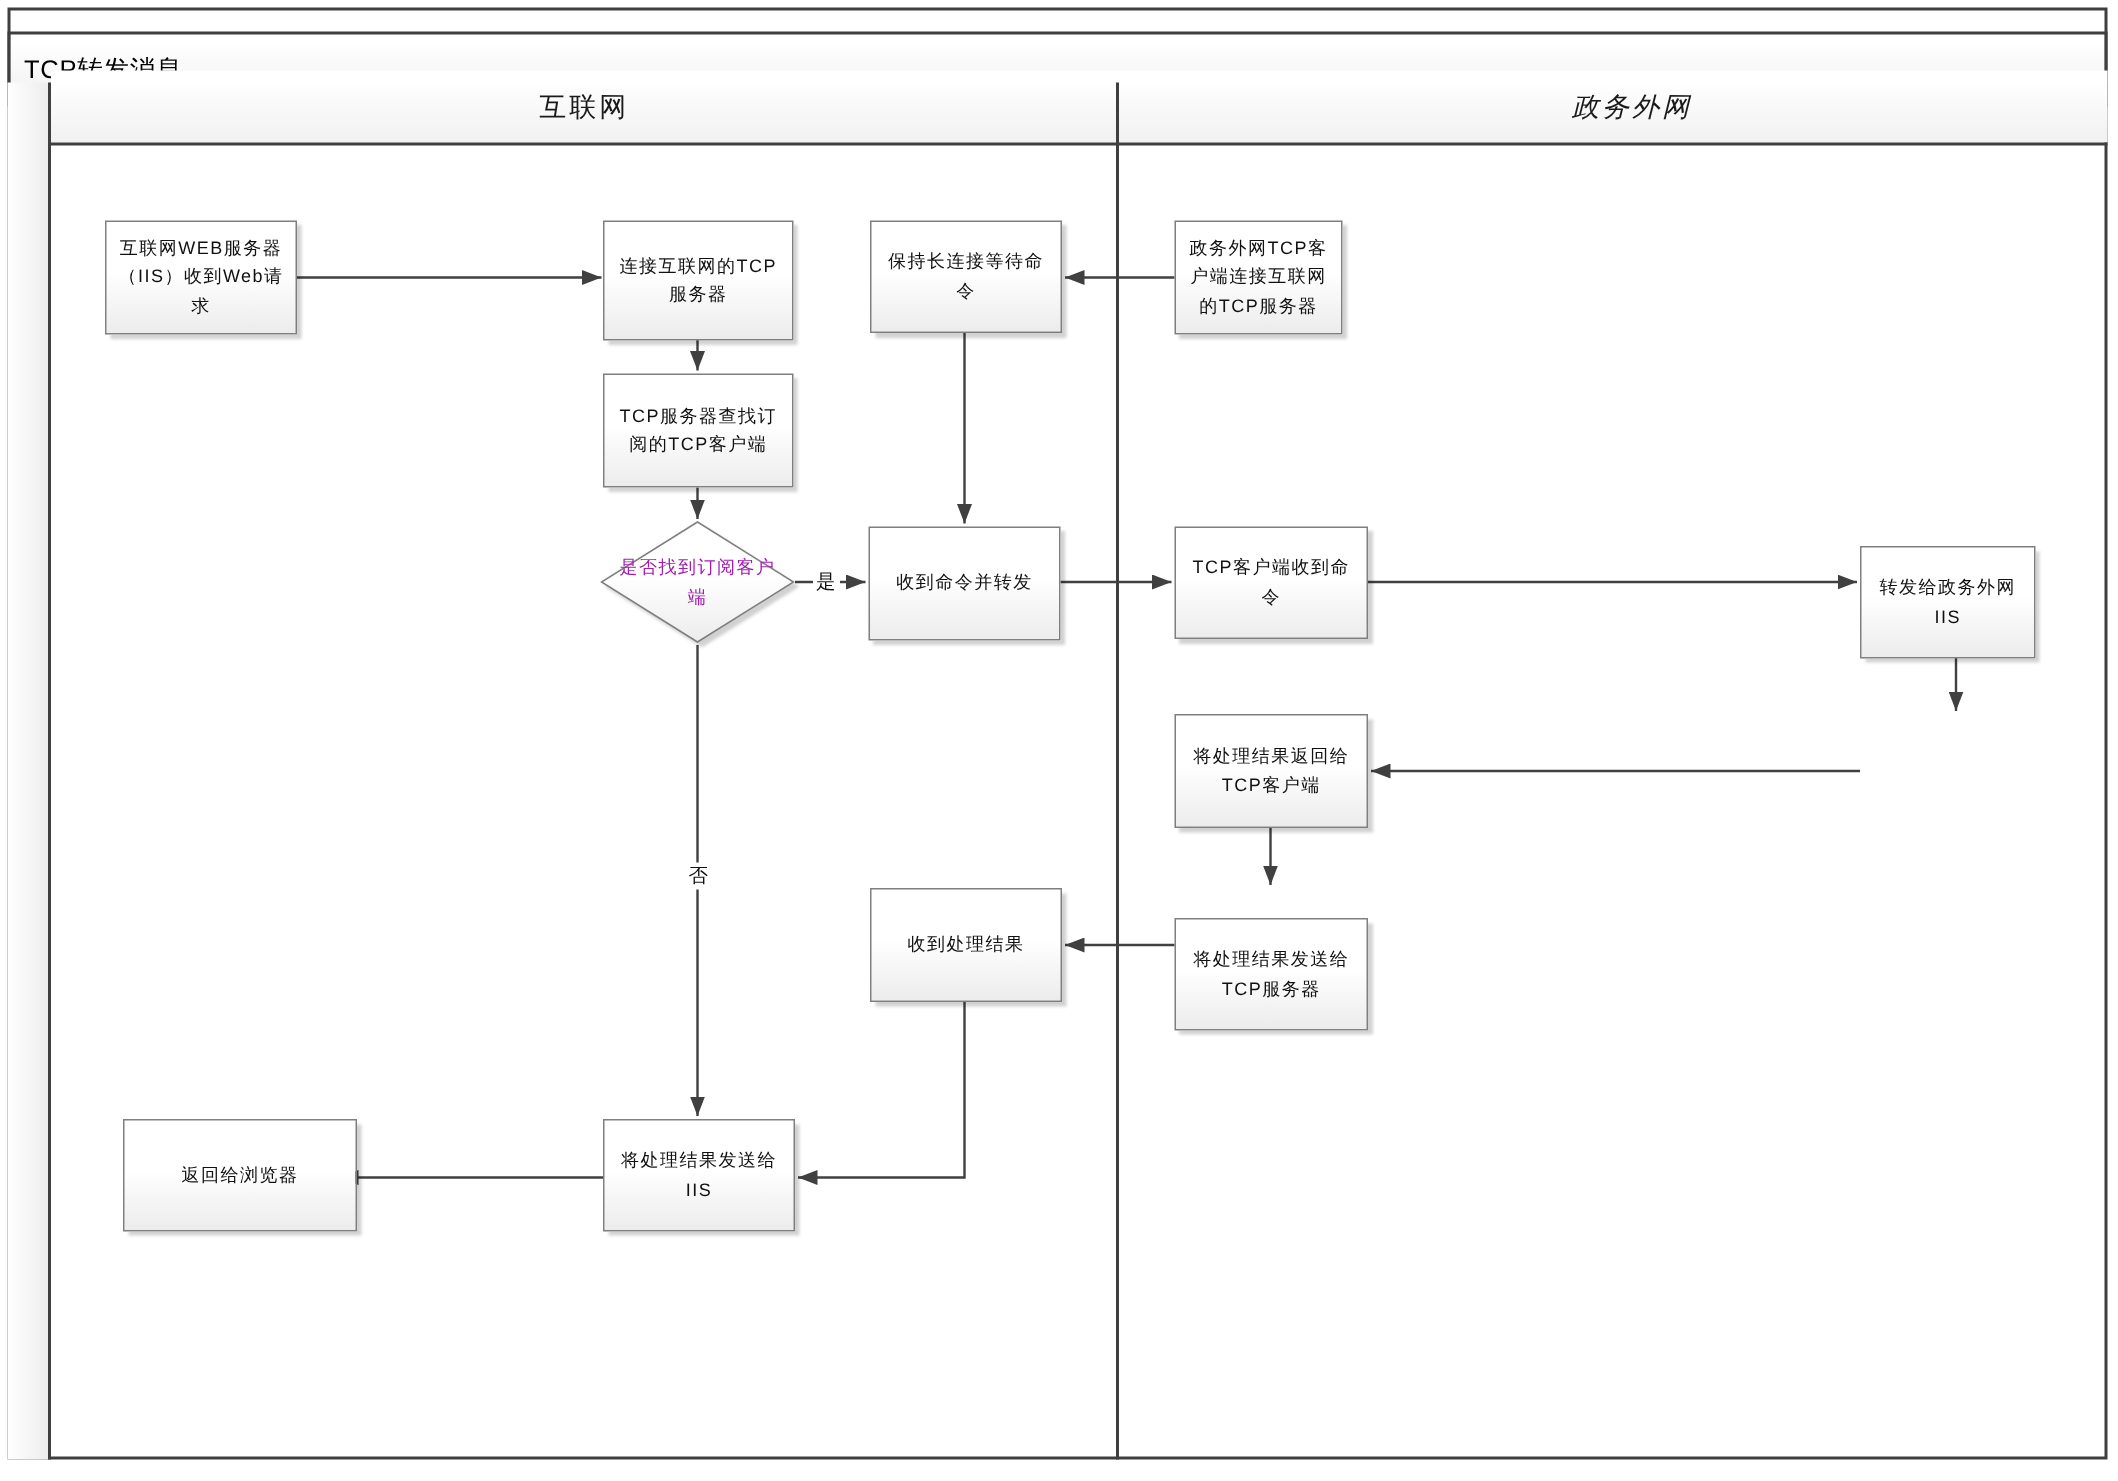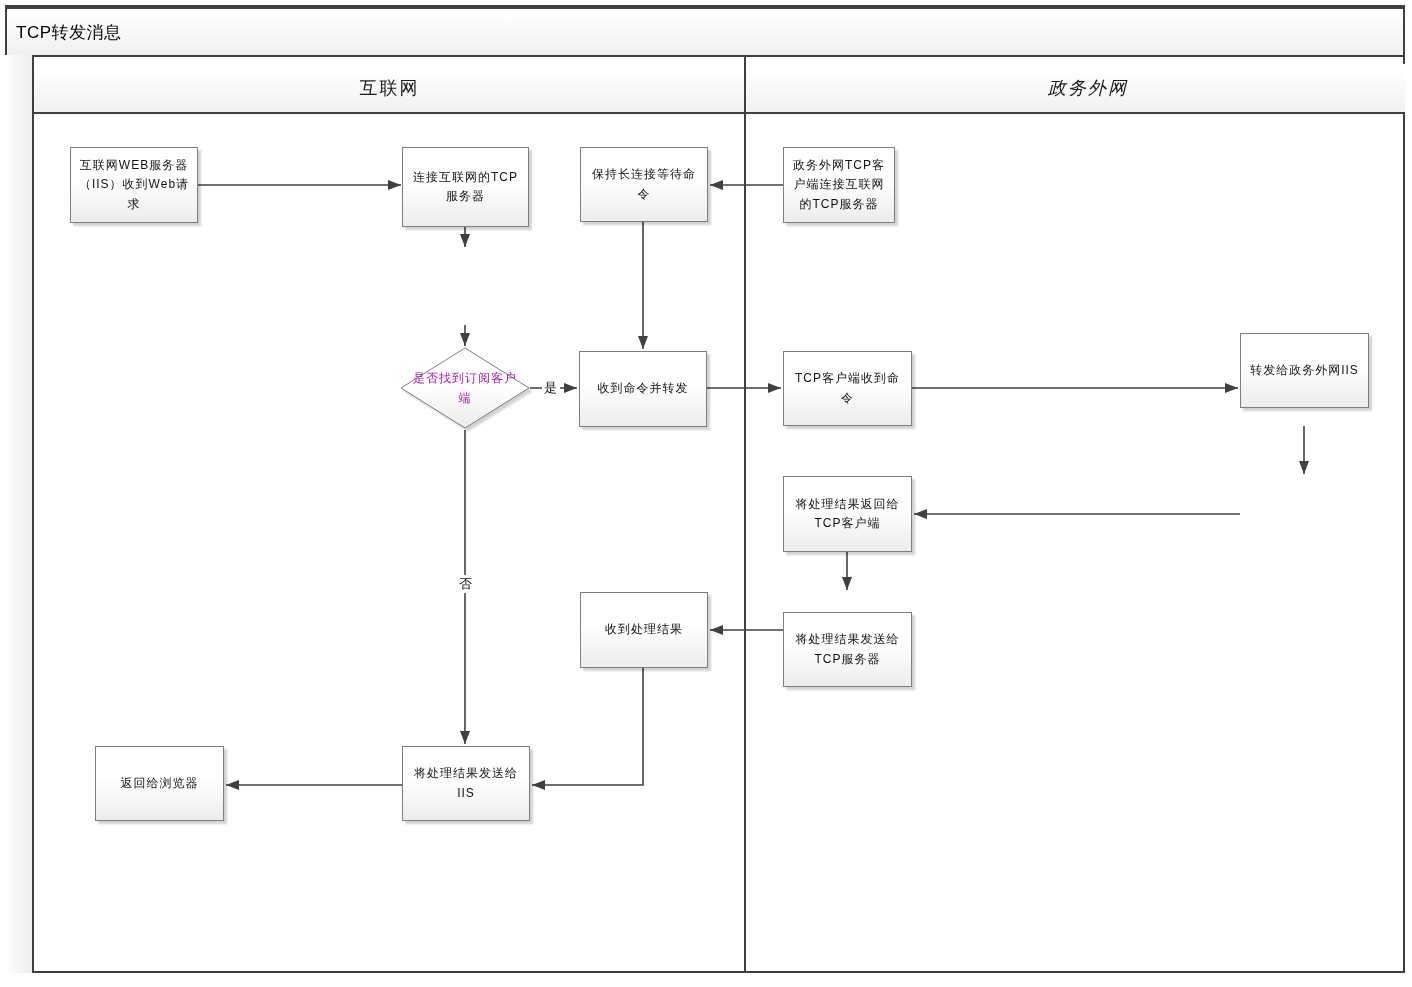--- a/index.html
+++ b/index.html
@@ -8,7 +8,7 @@
   
   .frame{position:absolute;left:5px;top:5px;width:1400px;height:968px;
          border:2px solid #3f3f3f;box-sizing:border-box;}
-  .title-band{position:absolute;left:5px;top:7px;width:1400px;height:50px;box-sizing:border-box;
+  .title-band{position:absolute;left:5px;top:21px;width:1400px;height:50px;box-sizing:border-box;
          border:2px solid #3f3f3f;background:linear-gradient(180deg,#ffffff 10%,#f0f0f0 100%);
          display:flex;align-items:center;padding-left:9px;}
   .title-text{font-size:17px;letter-spacing:0.5px;color:#000;}

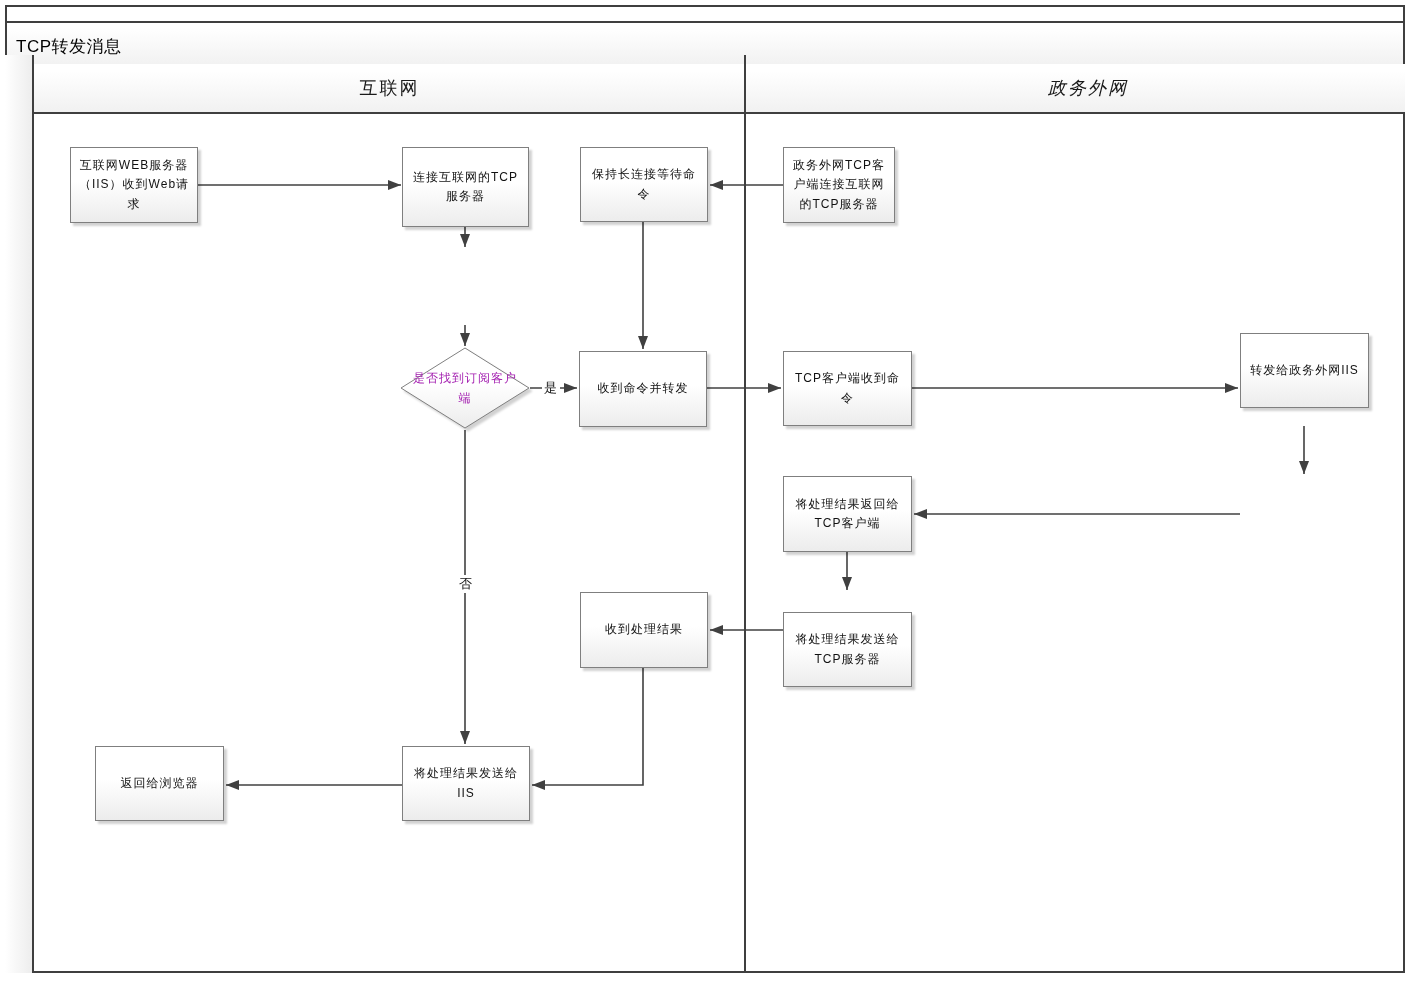--- a/index.html
+++ b/index.html
@@ -14,7 +14,7 @@
   .title-text{font-size:17px;letter-spacing:0.5px;color:#000;}
   .lane-strip{position:absolute;left:5px;top:55px;width:29px;height:918px;box-sizing:border-box;
          border-right:2px solid #3f3f3f;background:linear-gradient(90deg,#ffffff,#ededed);}
-  .header-row{position:absolute;left:34px;top:64px;width:1371px;height:50px;box-sizing:border-box;
+  .header-row{position:absolute;left:34px;top:47px;width:1371px;height:50px;box-sizing:border-box;
          border-bottom:2px solid #3f3f3f;background:linear-gradient(180deg,#ffffff 15%,#f1f1f1 100%);
          display:flex;gap:26px;}
   .header-cell{box-sizing:border-box;display:flex;align-items:center;justify-content:center;

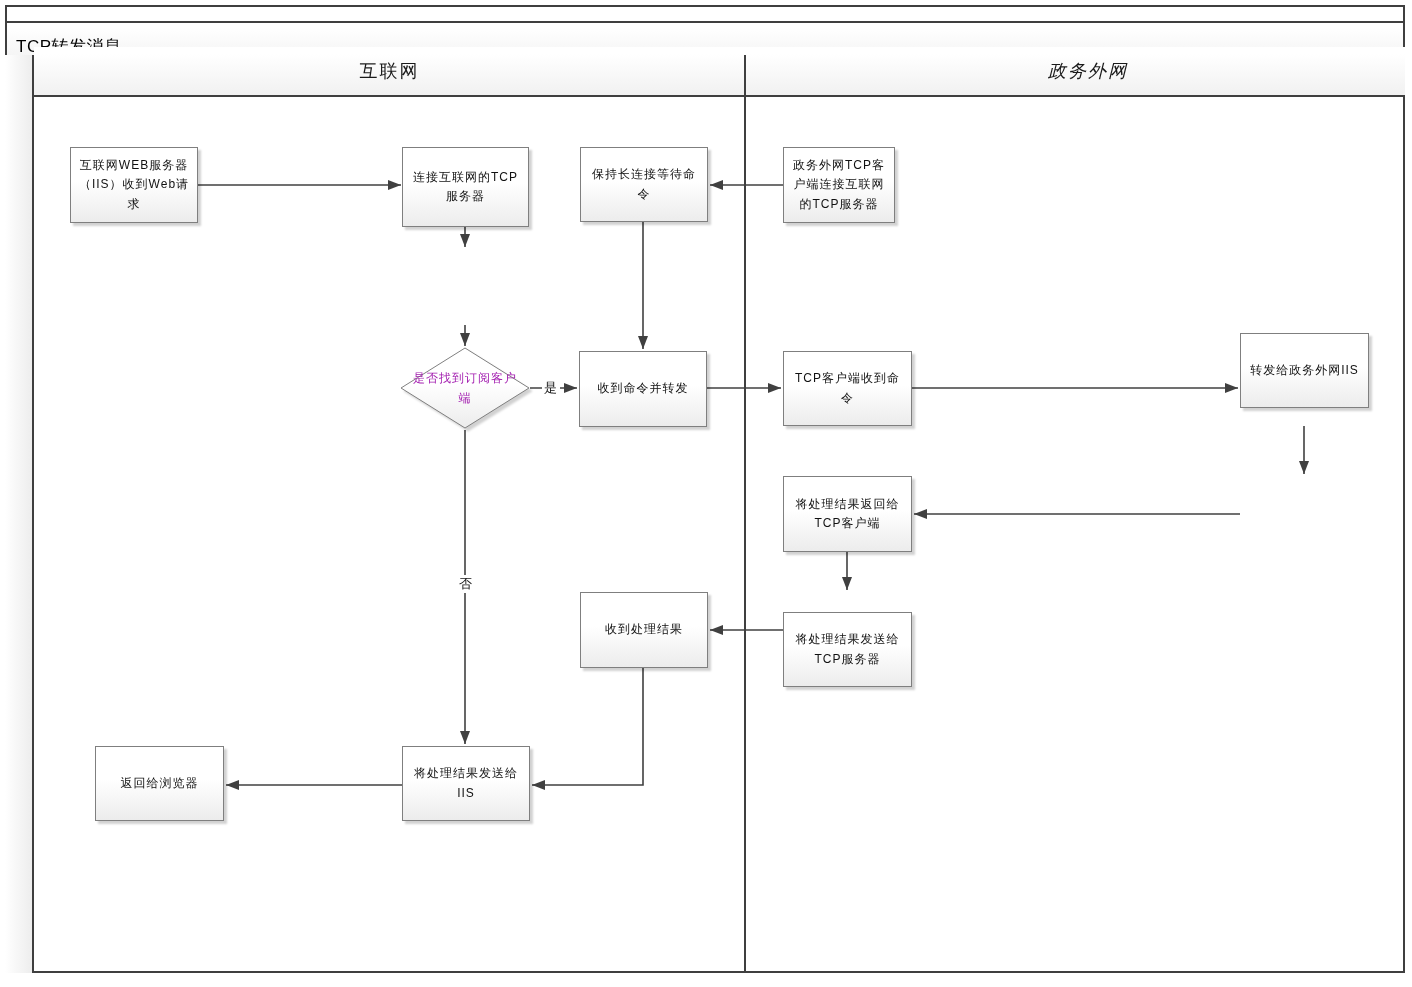--- a/index.html
+++ b/index.html
@@ -80,6 +80,7 @@
 
   <div class="node" style="left:70px;top:147px;width:128px;height:76px">互联网WEB服务器（IIS）收到Web请求</div>
   <div class="node" style="left:402px;top:147px;width:127px;height:80px">连接互联网的TCP服务器</div>
+  <div class="node" style="left:402px;top:249px;width:127px;height:76px">TCP服务器查找订阅的TCP客户端</div>
 
   <div class="diamond-wrap">
     <svg width="134" height="85" viewBox="0 0 134 85">

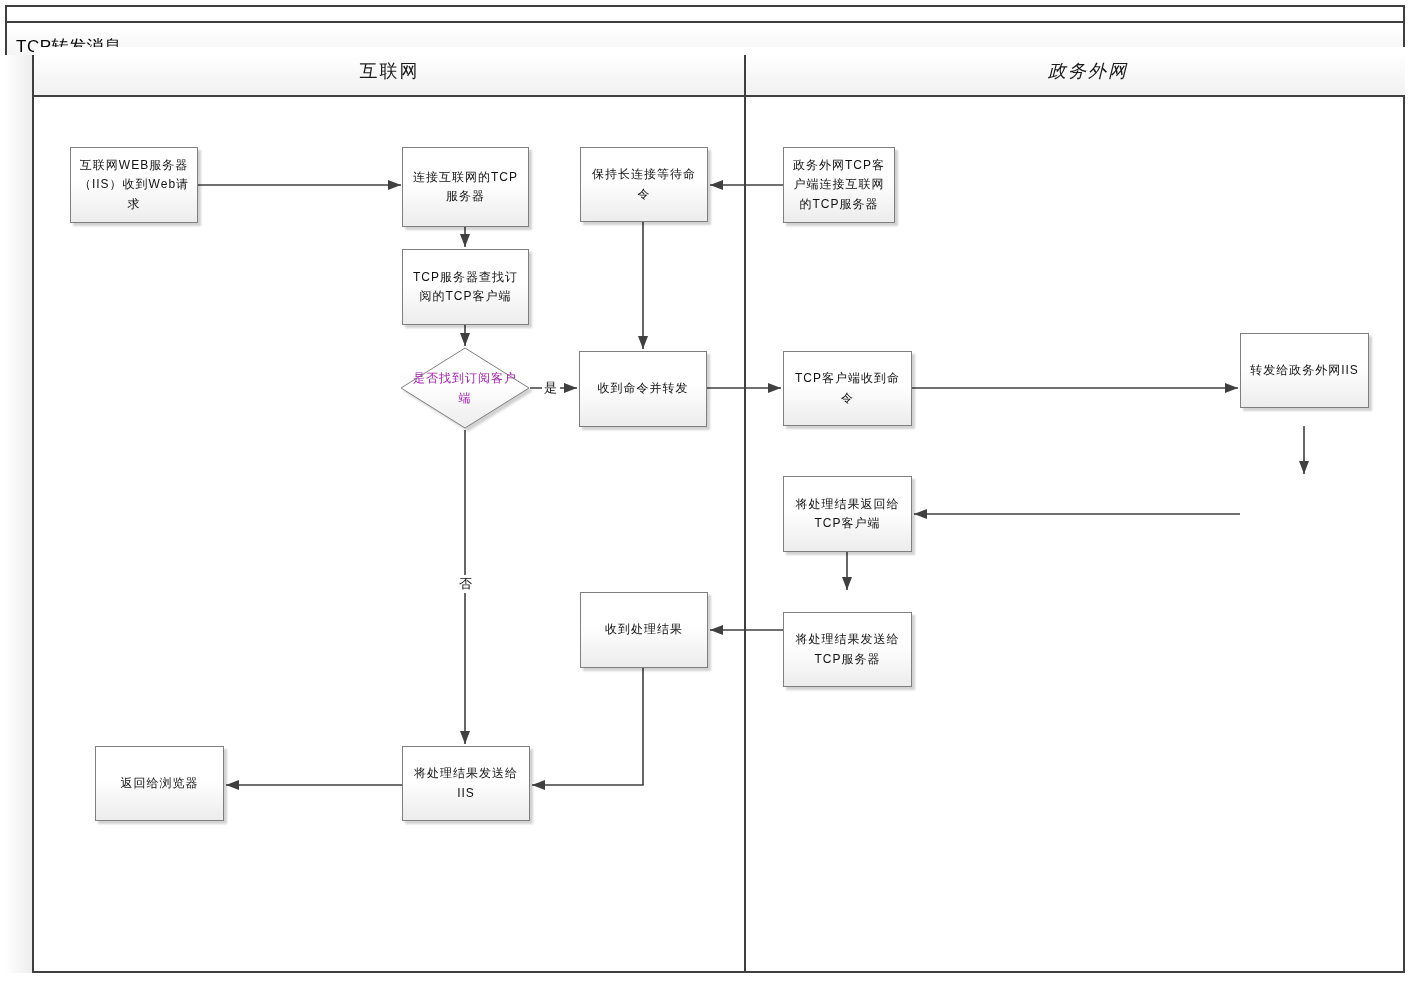--- a/index.html
+++ b/index.html
@@ -103,7 +103,7 @@
 
   <div class="node" style="left:783px;top:147px;width:112px;height:76px">政务外网TCP客户端连接互联网的TCP服务器</div>
   <div class="node" style="left:783px;top:351px;width:129px;height:75px">TCP客户端收到命令</div>
-  <div class="node" style="left:1240px;top:333px;width:129px;height:75px">转发给政务外网IIS</div>
+  <div class="node" style="left:1240px;top:364px;width:117px;height:75px">转发给政务外网IIS</div>
   <div class="node" style="left:783px;top:476px;width:129px;height:76px">将处理结果返回给TCP客户端</div>
   <div class="node" style="left:783px;top:612px;width:129px;height:75px">将处理结果发送给TCP服务器</div>
 

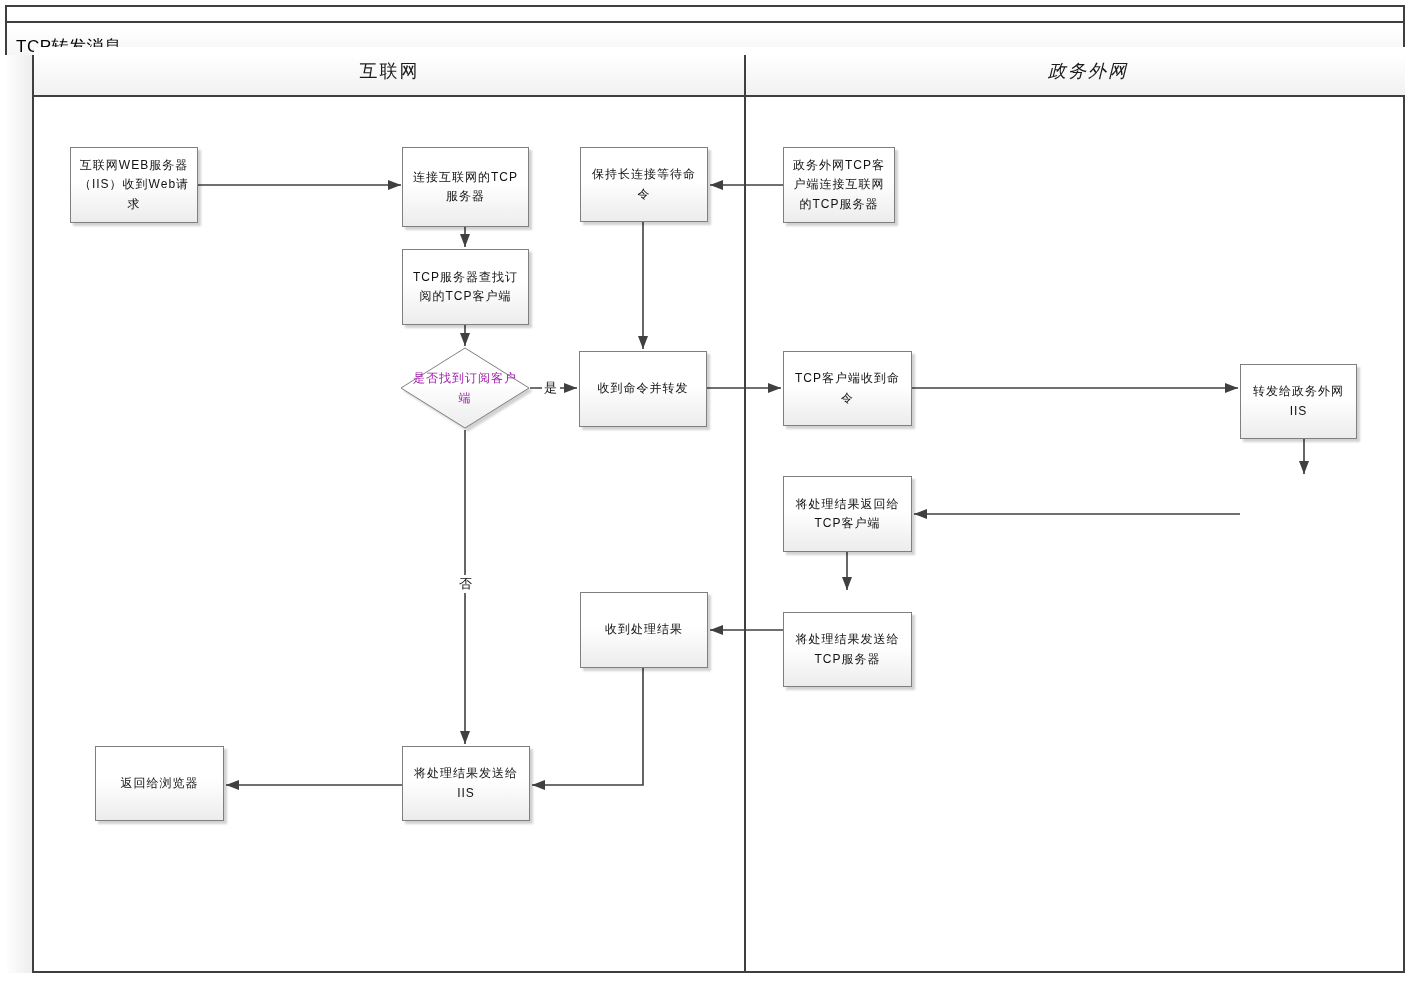--- a/index.html
+++ b/index.html
@@ -99,7 +99,7 @@
   <div class="node" style="left:580px;top:147px;width:128px;height:75px">保持长连接等待命令</div>
   <div class="node" style="left:580px;top:592px;width:128px;height:76px">收到处理结果</div>
   <div class="node" style="left:402px;top:746px;width:128px;height:75px">将处理结果发送给IIS</div>
-  <div class="node" style="left:95px;top:746px;width:129px;height:75px">返回给浏览器</div>
+  <div class="node" style="left:82px;top:746px;width:156px;height:75px">返回给浏览器</div>
 
   <div class="node" style="left:783px;top:147px;width:112px;height:76px">政务外网TCP客户端连接互联网的TCP服务器</div>
   <div class="node" style="left:783px;top:351px;width:129px;height:75px">TCP客户端收到命令</div>

